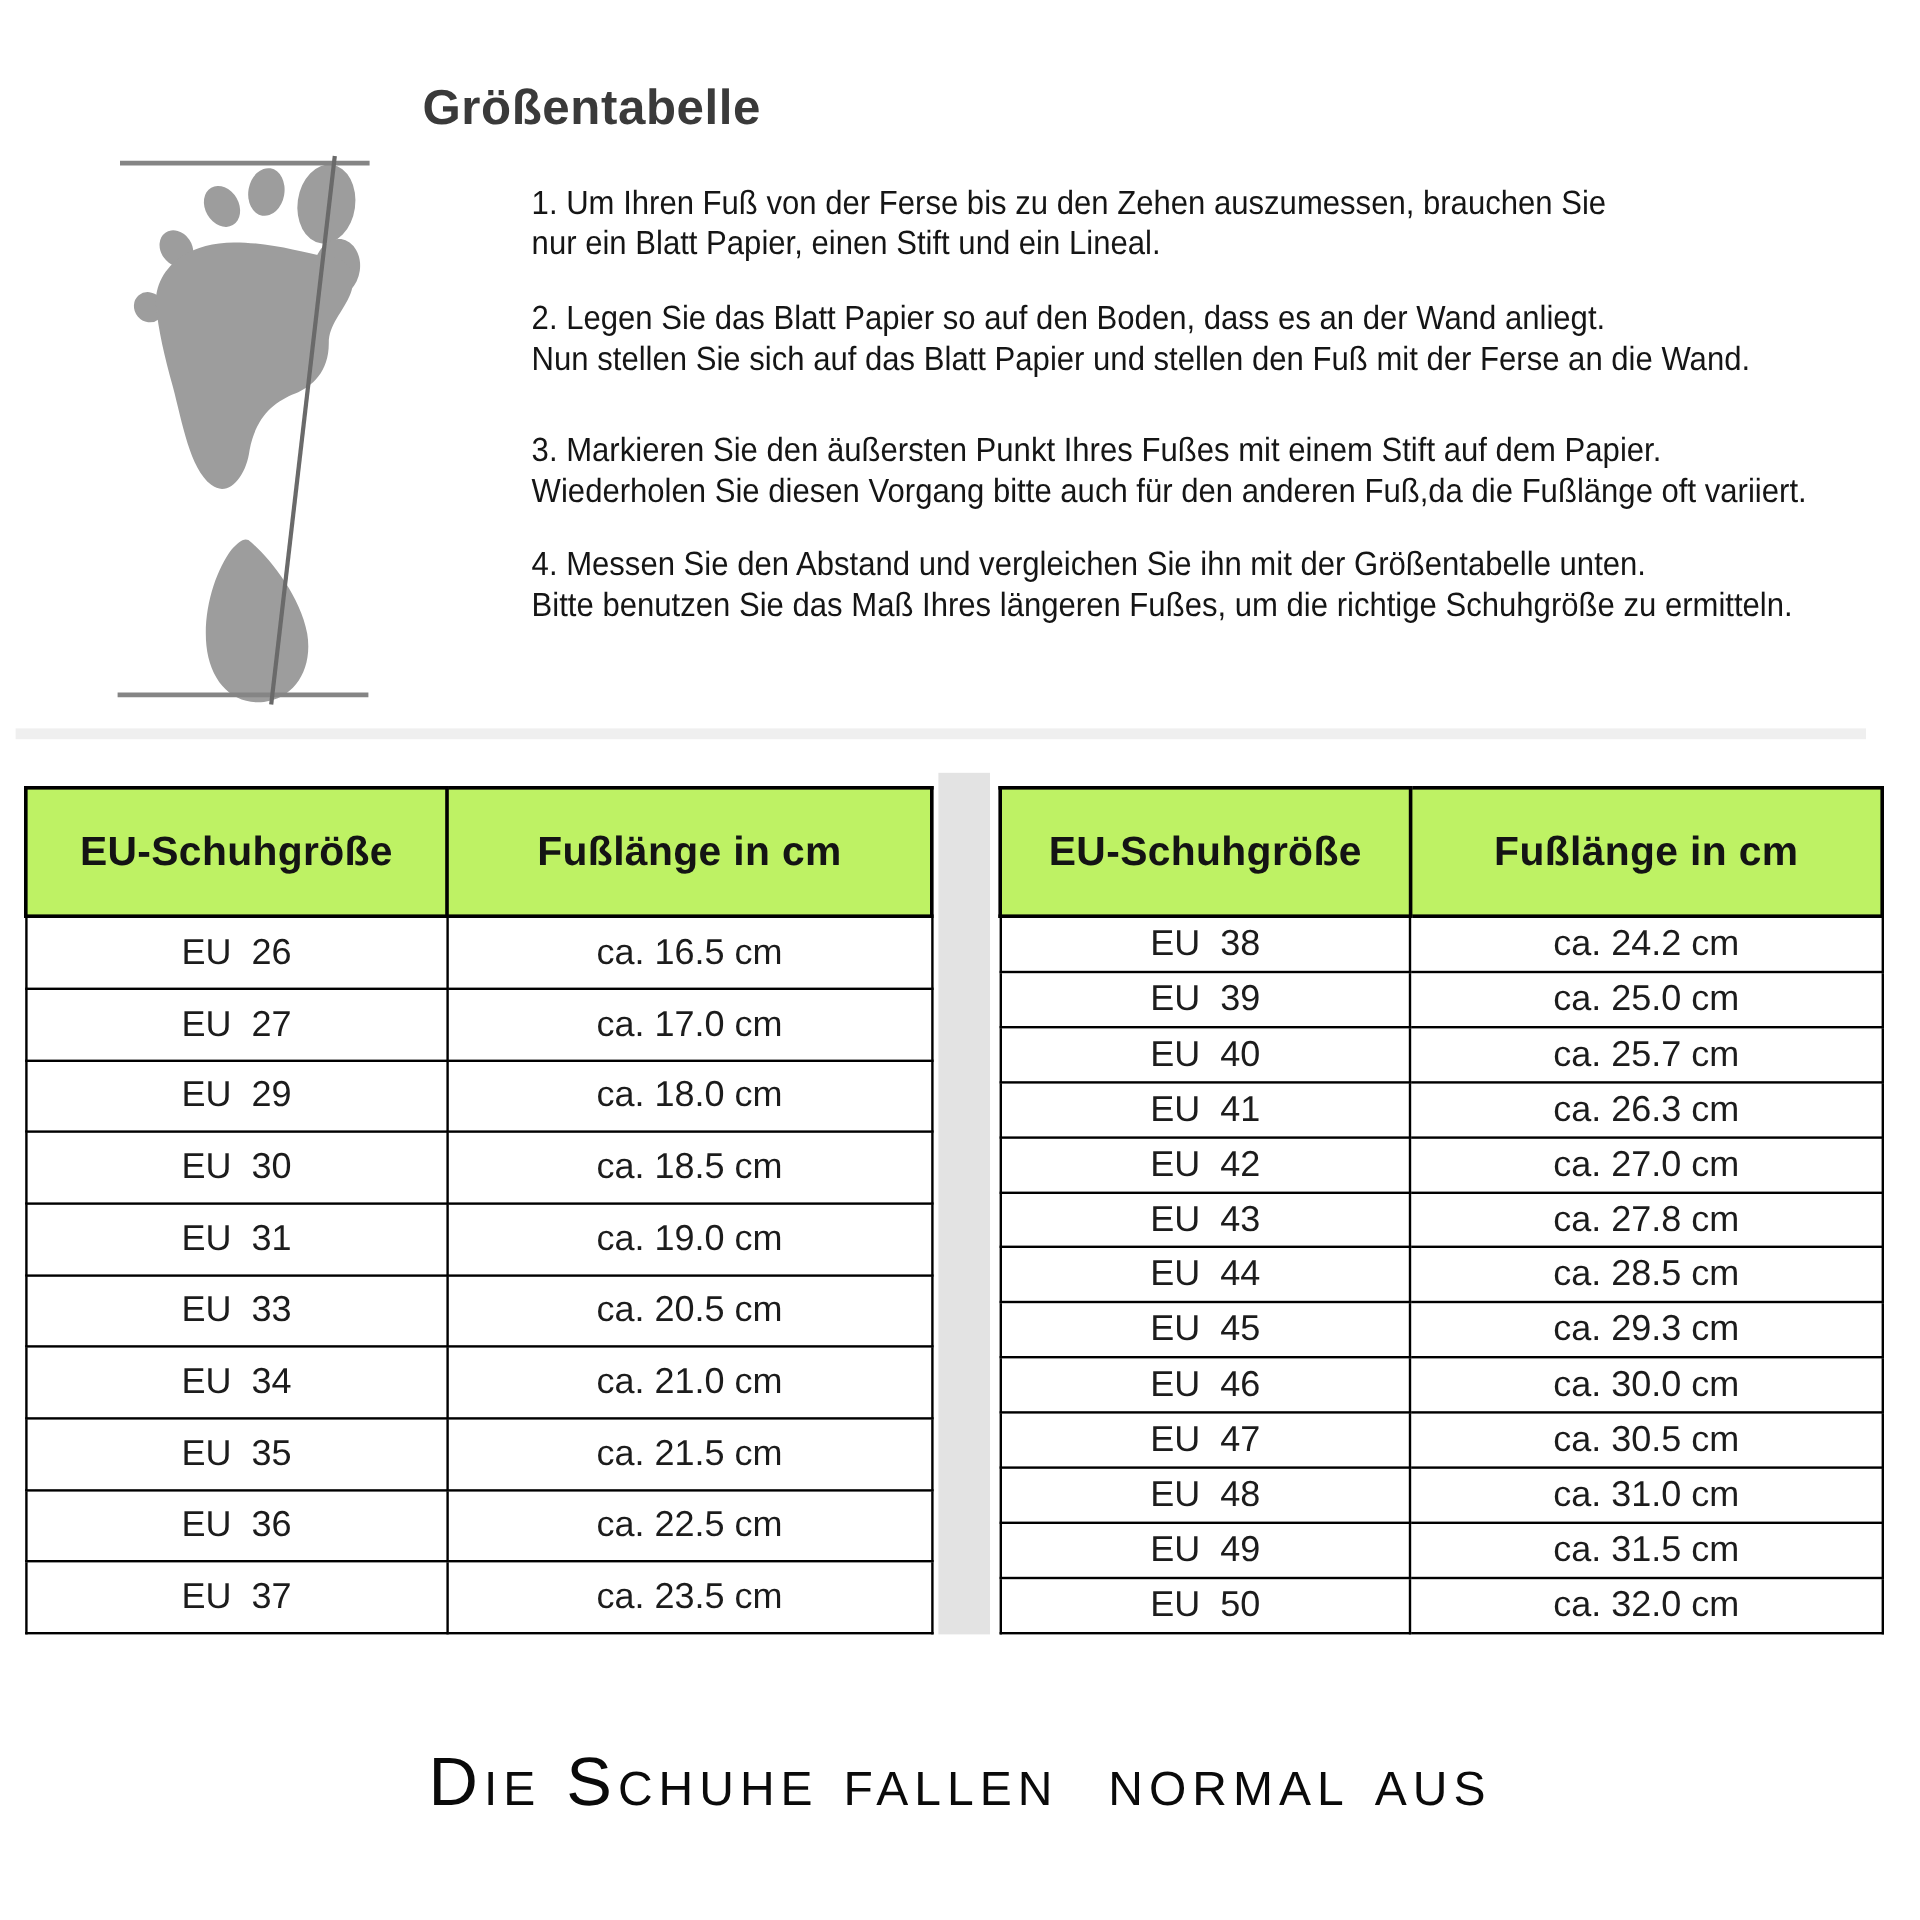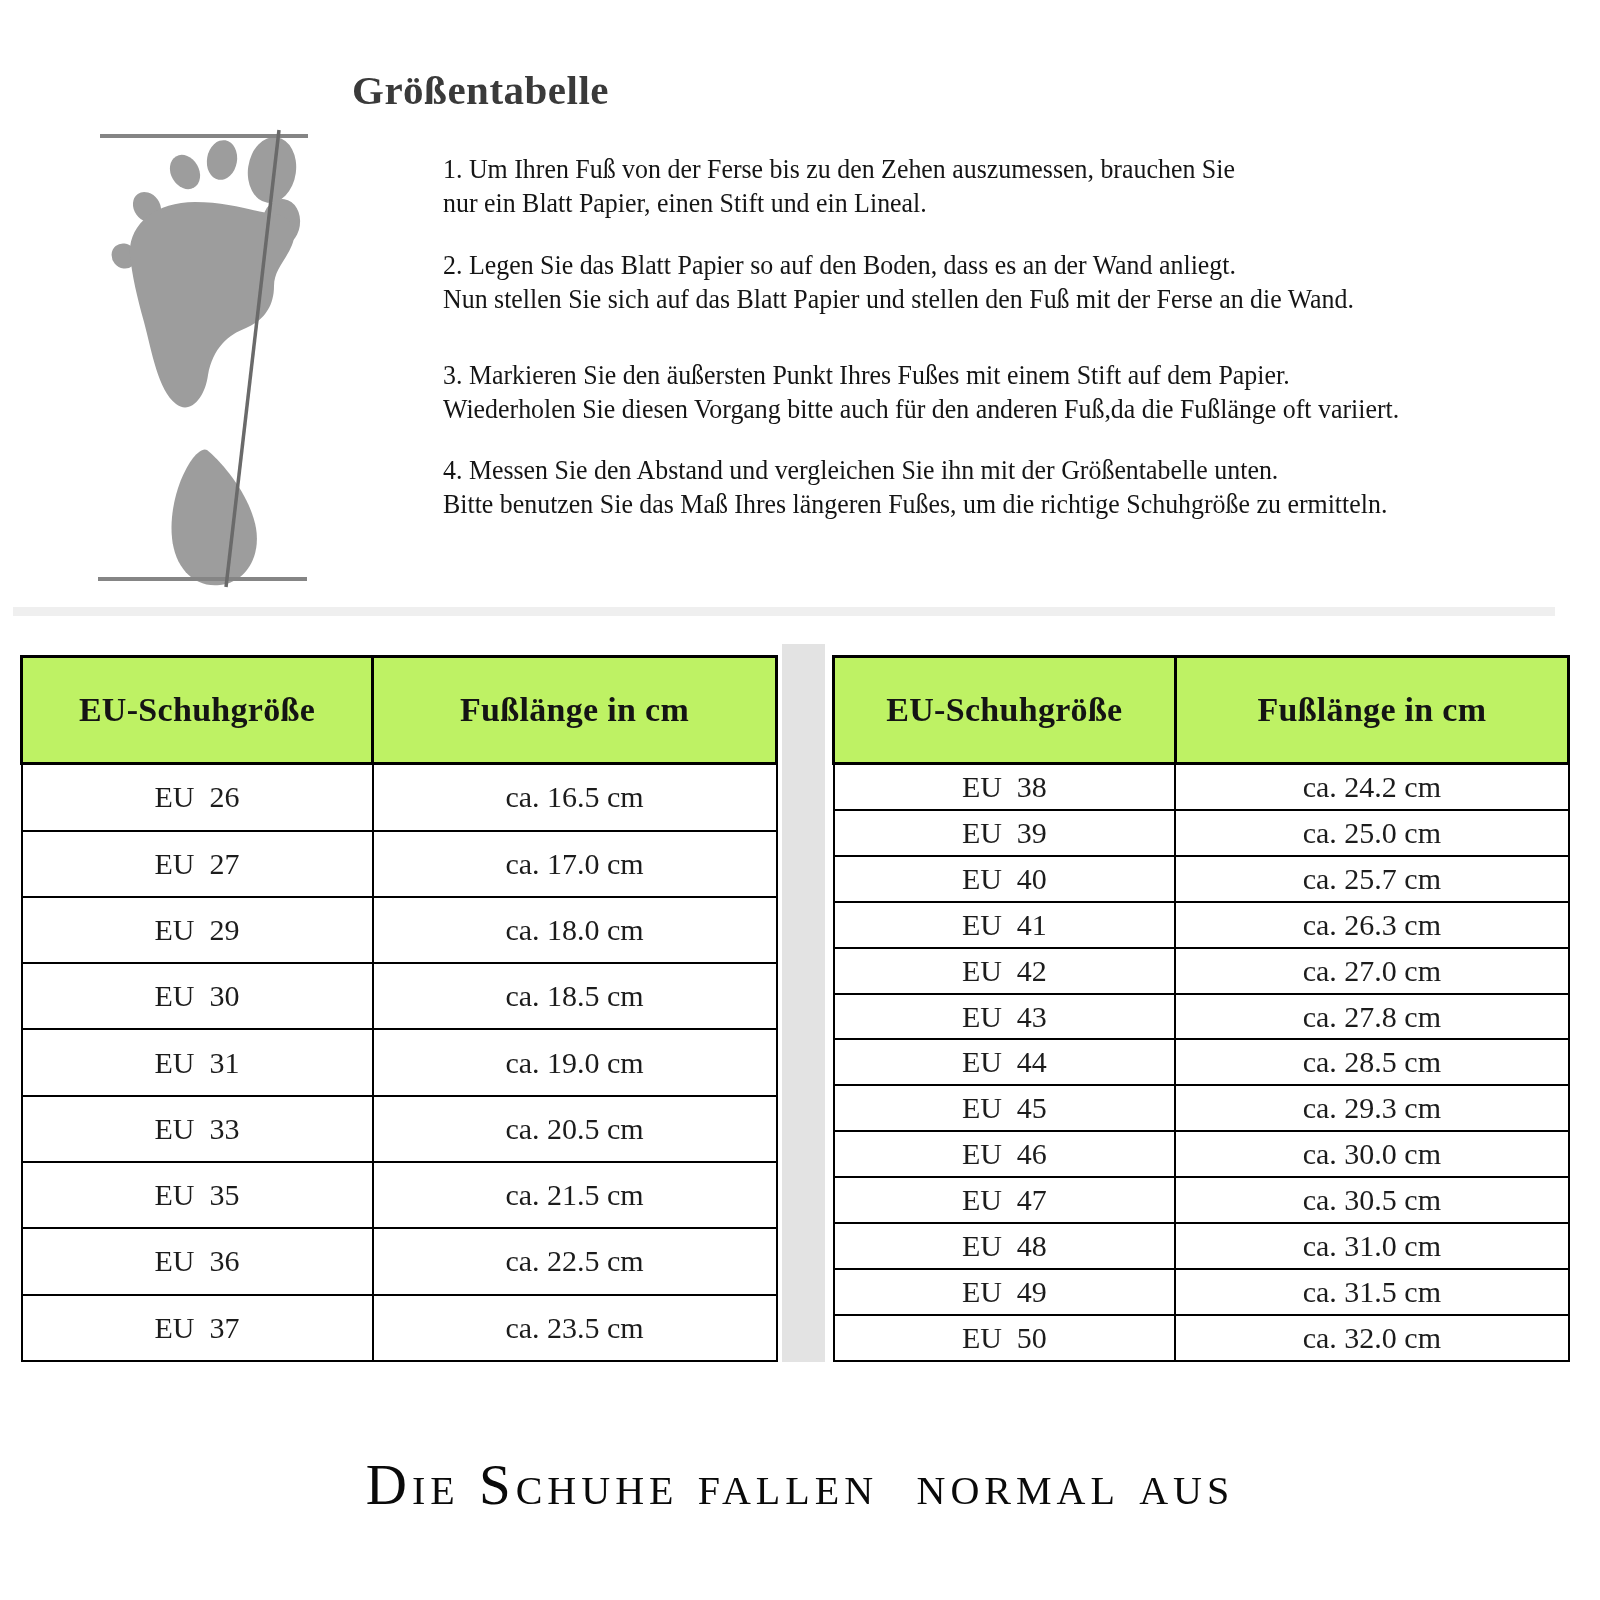--- a/index.html
+++ b/index.html
@@ -7,7 +7,7 @@
     position:relative;
     width:1600px;height:1600px;
     background:#ffffff;
-    font-family:Liberation Serif, serif;
+    font-family:Liberation Sans, sans-serif;
     color:#111;
     overflow:hidden;
   }

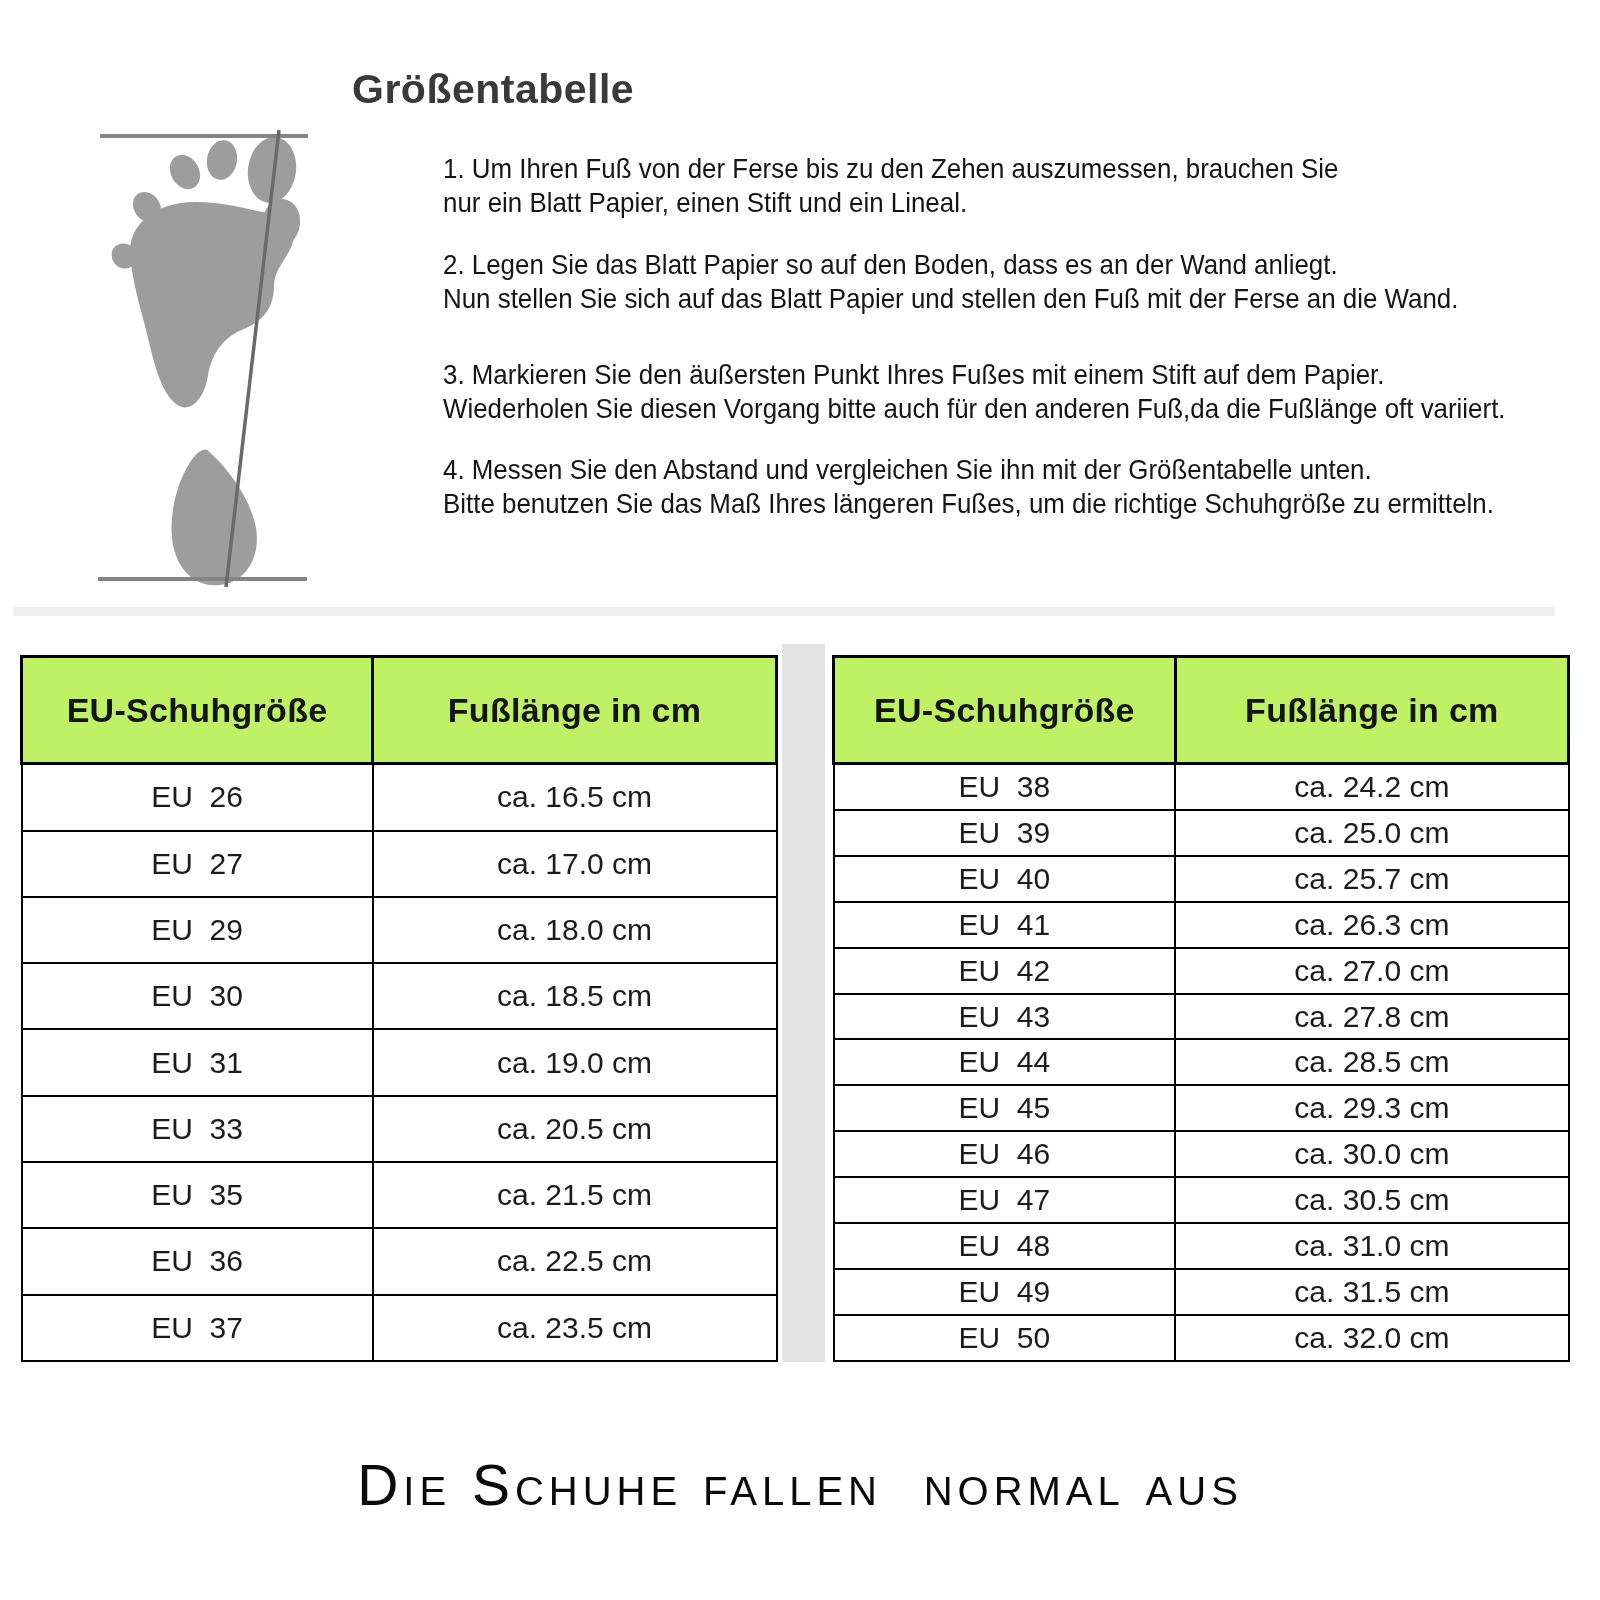--- a/index.html
+++ b/index.html
@@ -165,6 +165,10 @@
           <td>ca. 20.5 cm</td>
         </tr>
         <tr>
+          <td>EU  34</td>
+          <td>ca. 21.0 cm</td>
+        </tr>
+        <tr>
           <td>EU  35</td>
           <td>ca. 21.5 cm</td>
         </tr>

